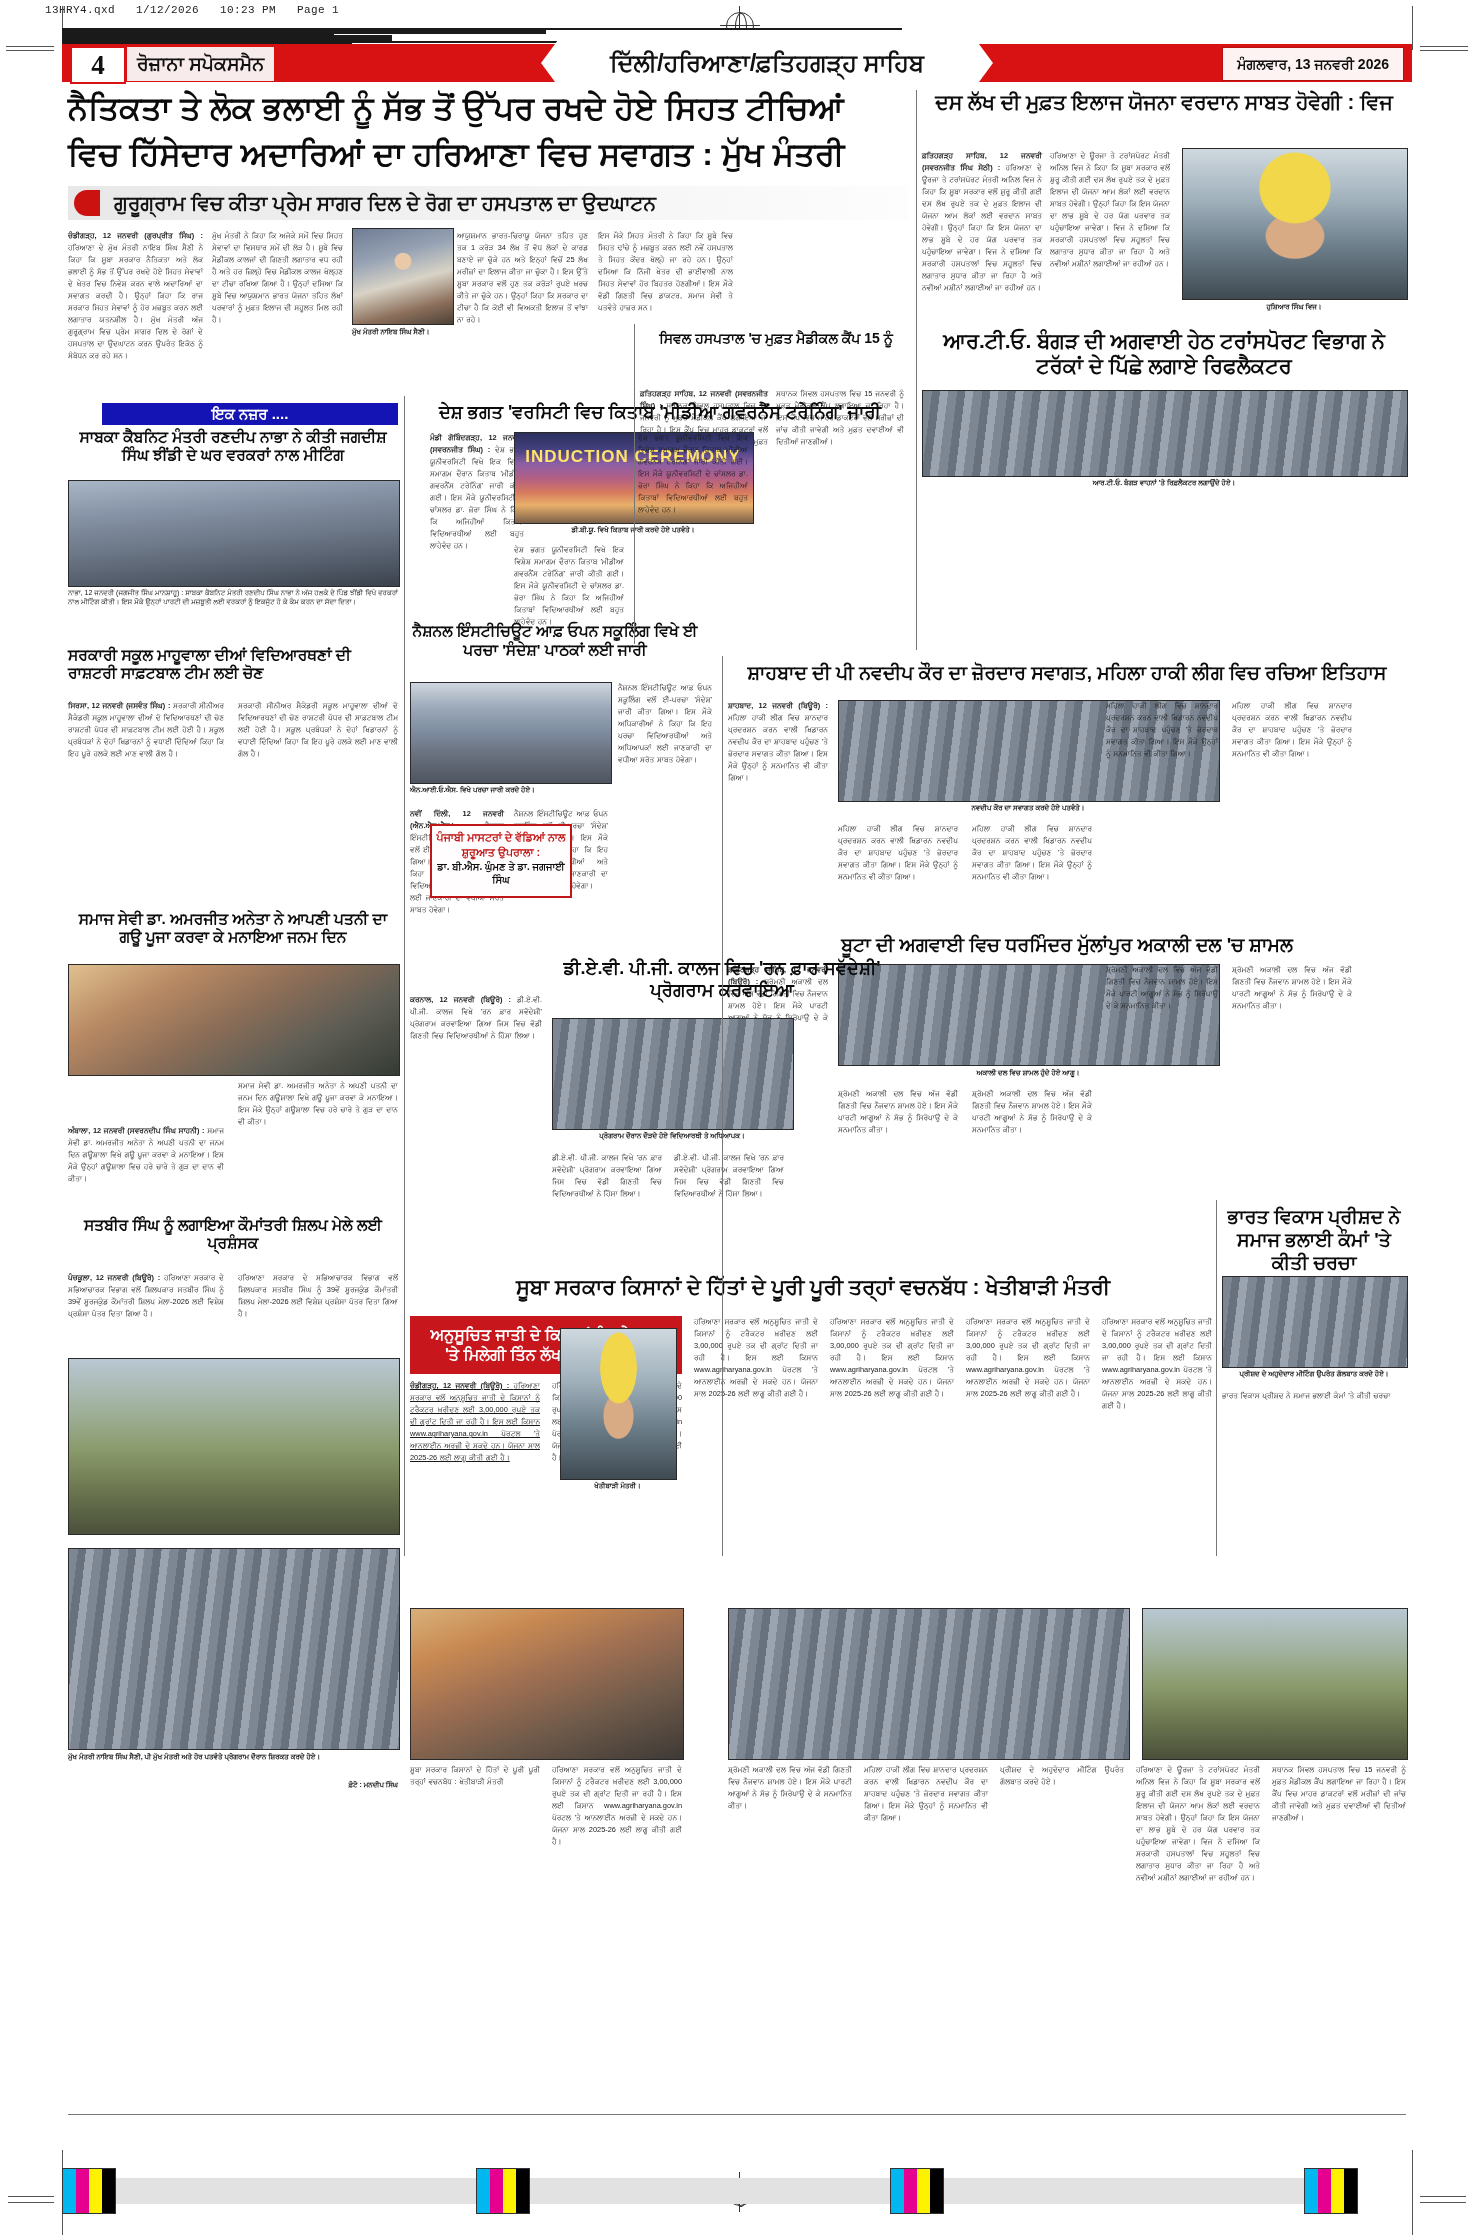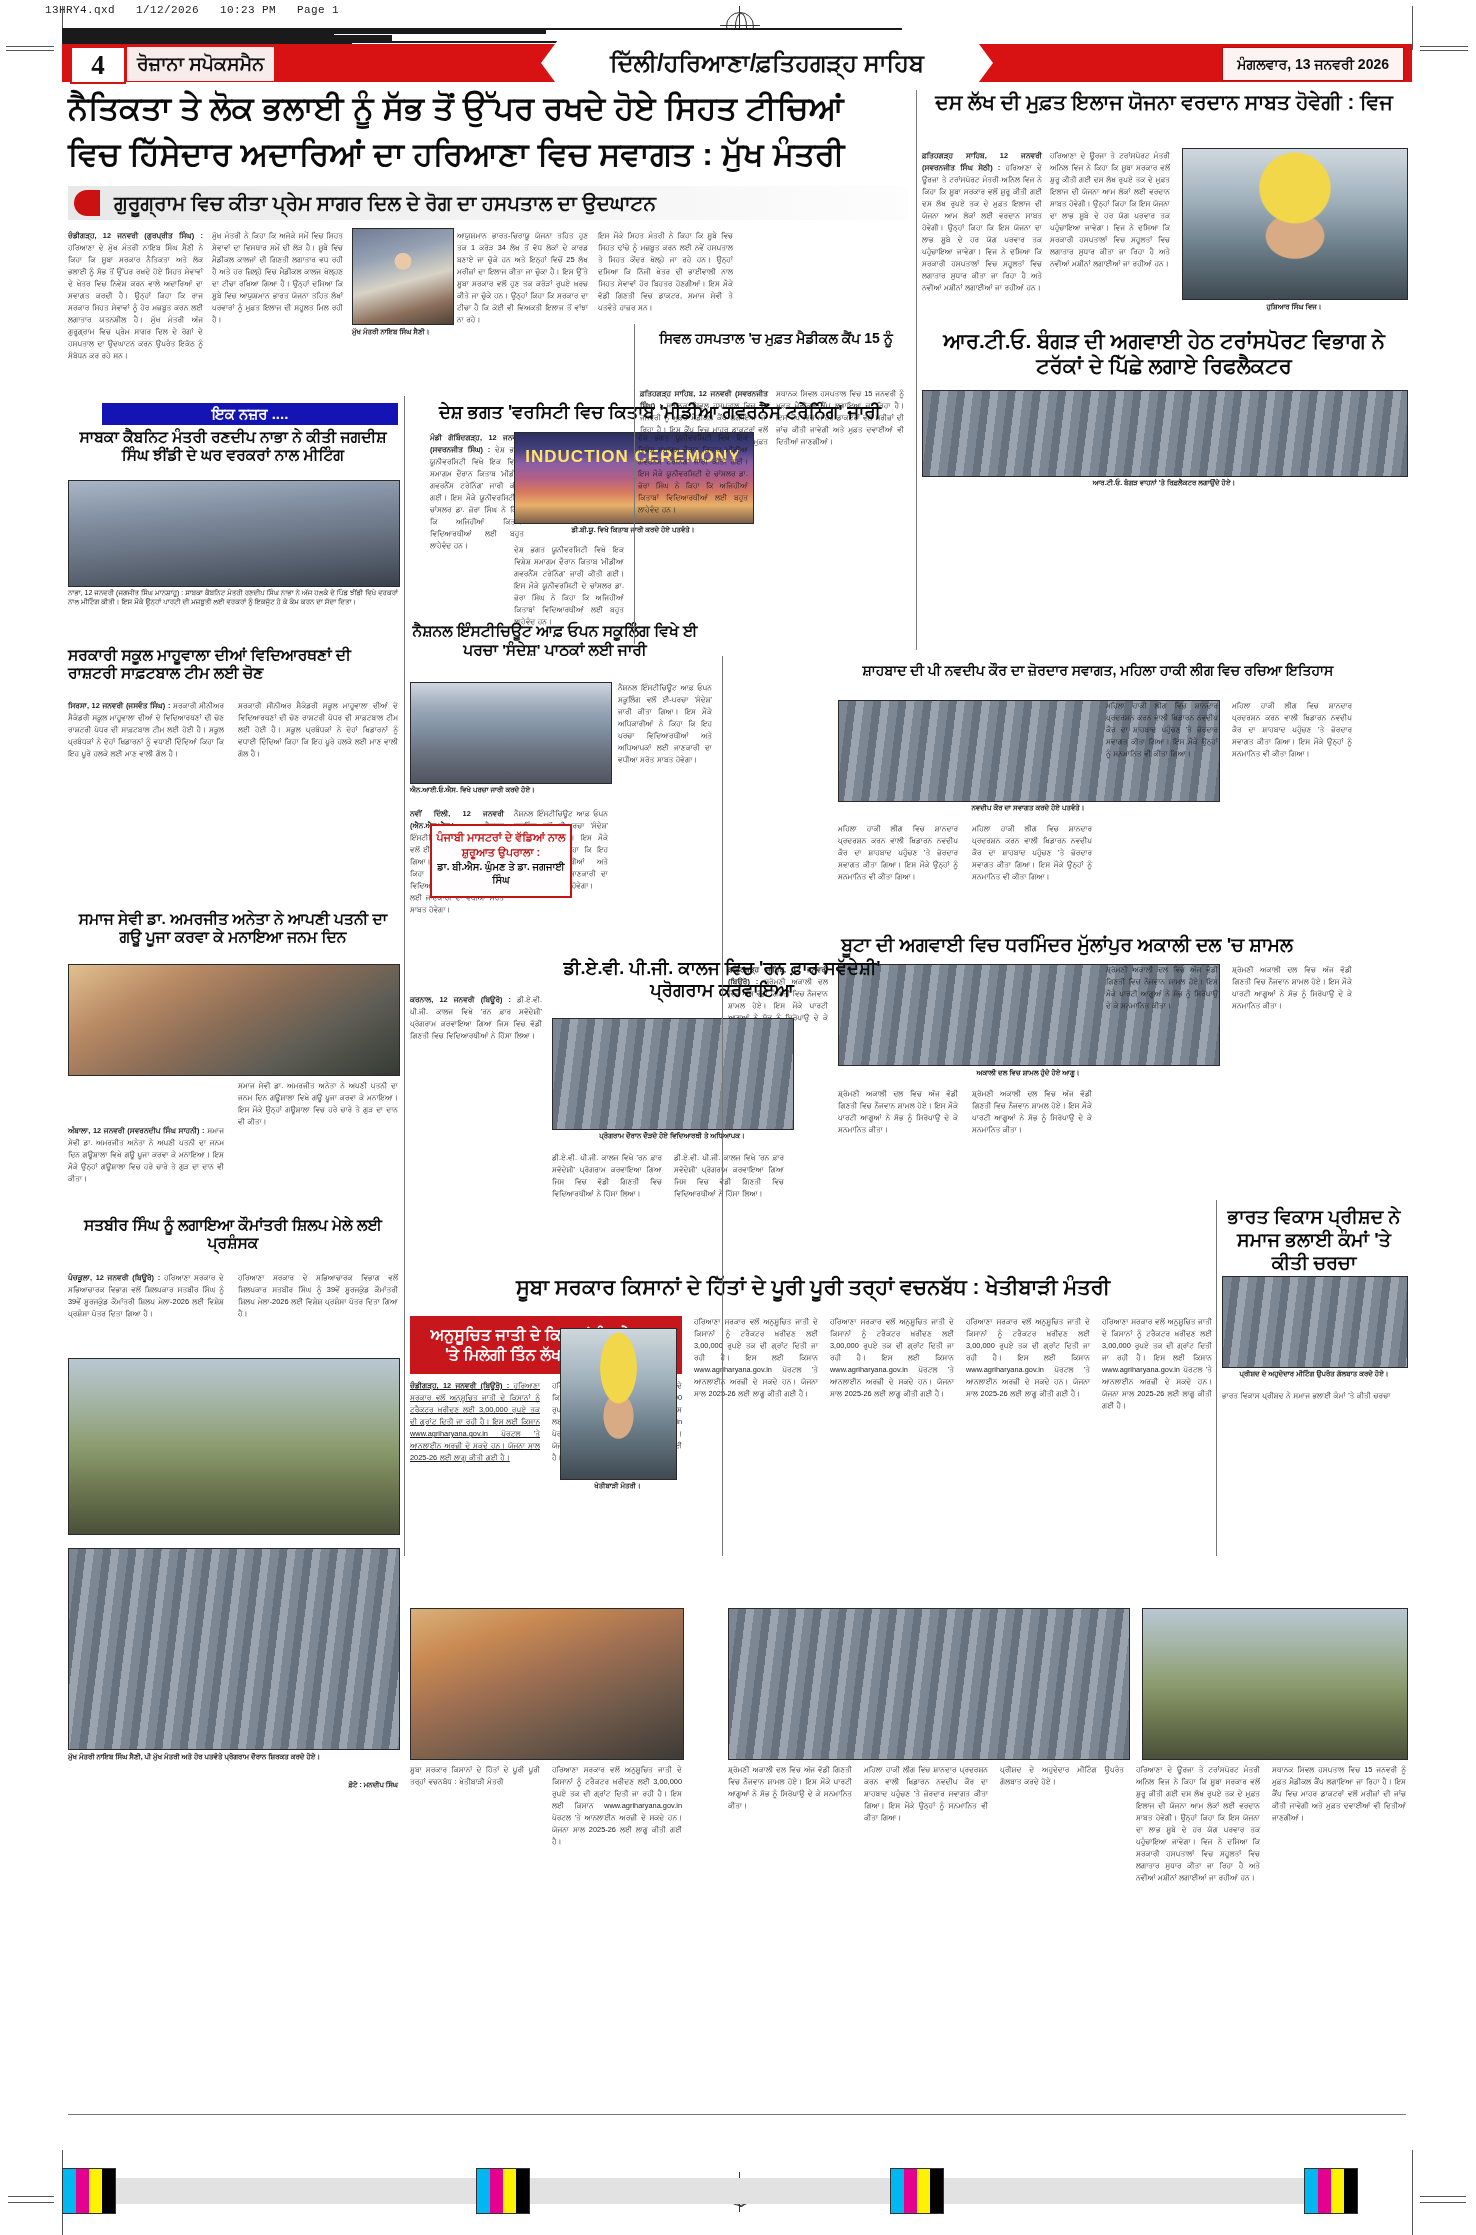--- a/index.html
+++ b/index.html
@@ -275,7 +275,7 @@
   </div>
 
   <div class="rule" style="left:666px;top:628px;width:678px;height:2px;"></div>
-  <div class="hl sec-hl" style="left:697px;top:634px;width:678px;font-size:14px;">ਸ਼ਾਹਬਾਦ ਦੀ ਪੀ ਨਵਦੀਪ ਕੌਰ ਦਾ ਜ਼ੋਰਦਾਰ ਸਵਾਗਤ, ਮਹਿਲਾ ਹਾਕੀ ਲੀਗ ਵਿਚ ਰਚਿਆ ਇਤਿਹਾਸ</div>
+  <div class="hl sec-hl" style="left:666px;top:634px;width:678px;font-size:19px;">ਸ਼ਾਹਬਾਦ ਦੀ ਪੀ ਨਵਦੀਪ ਕੌਰ ਦਾ ਜ਼ੋਰਦਾਰ ਸਵਾਗਤ, ਮਹਿਲਾ ਹਾਕੀ ਲੀਗ ਵਿਚ ਰਚਿਆ ਇਤਿਹਾਸ</div>
   <div class="photo" style="left:776px;top:672px;width:380px;height:100px;">
     <div class="ph-grad-crowd"></div>
   </div>

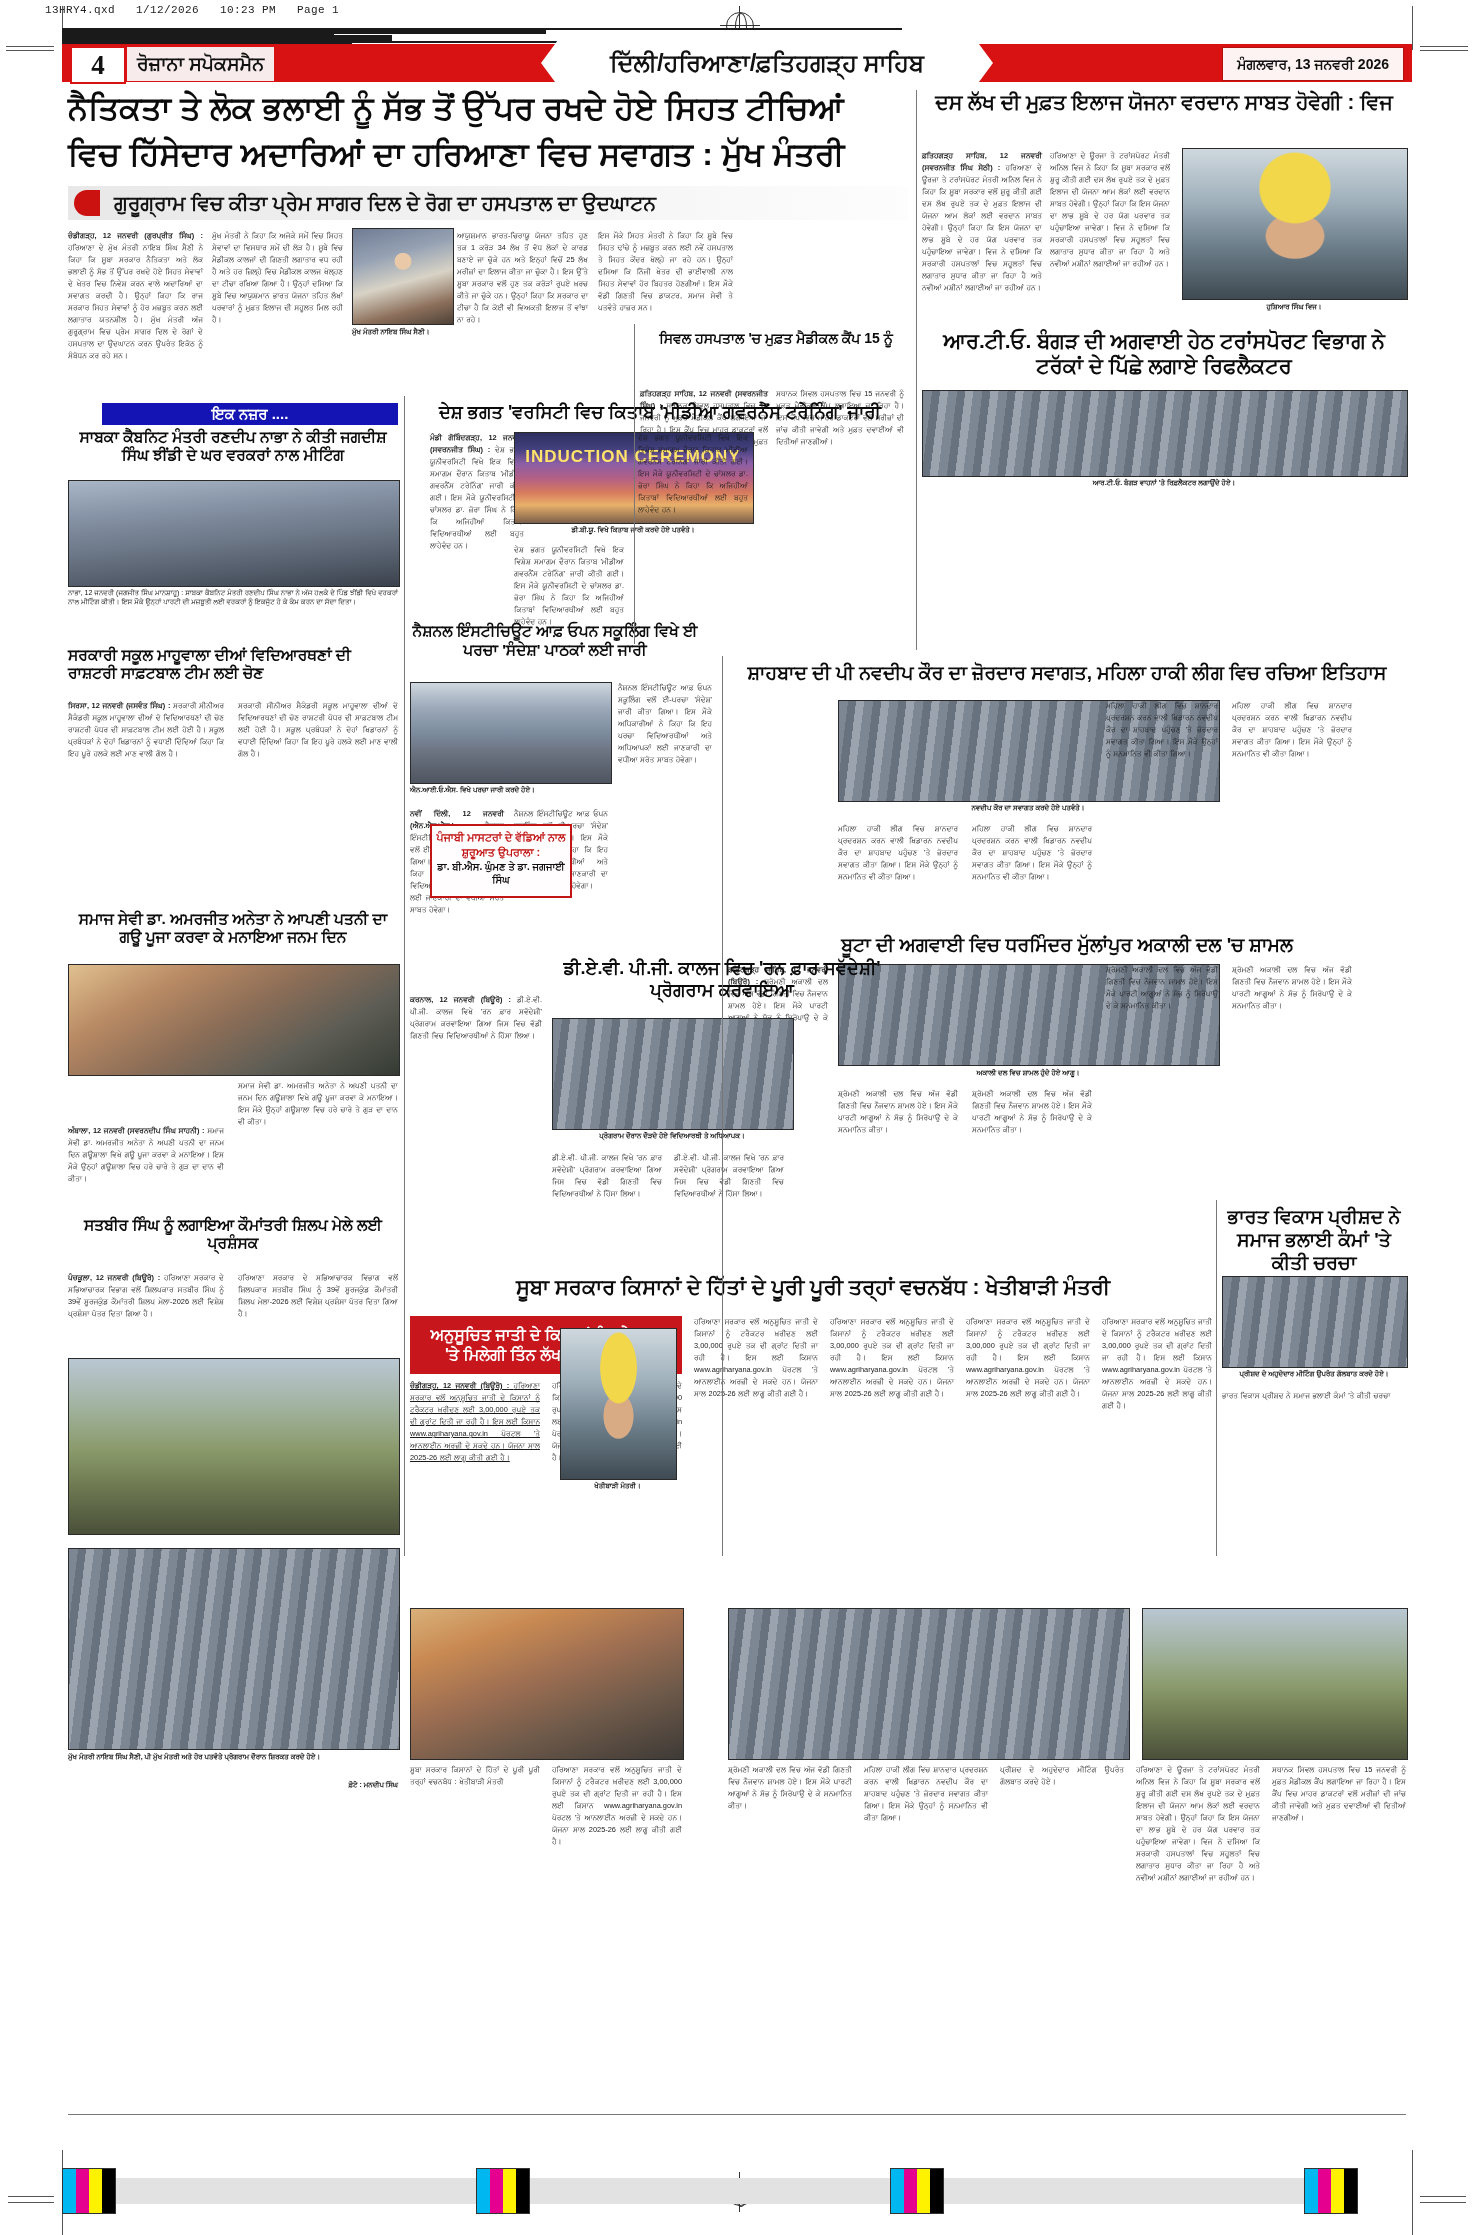--- a/index.html
+++ b/index.html
@@ -276,6 +276,10 @@
 
   <div class="rule" style="left:666px;top:628px;width:678px;height:2px;"></div>
   <div class="hl sec-hl" style="left:666px;top:634px;width:678px;font-size:19px;">ਸ਼ਾਹਬਾਦ ਦੀ ਪੀ ਨਵਦੀਪ ਕੌਰ ਦਾ ਜ਼ੋਰਦਾਰ ਸਵਾਗਤ, ਮਹਿਲਾ ਹਾਕੀ ਲੀਗ ਵਿਚ ਰਚਿਆ ਇਤਿਹਾਸ</div>
+  <div class="col" style="left:666px;top:672px;width:100px;height:220px;">
+    <p><span class="dateline">ਸ਼ਾਹਬਾਦ, 12 ਜਨਵਰੀ (ਬਿਊਰੋ) :</span>
+       <span>ਮਹਿਲਾ ਹਾਕੀ ਲੀਗ ਵਿਚ ਸ਼ਾਨਦਾਰ ਪ੍ਰਦਰਸ਼ਨ ਕਰਨ ਵਾਲੀ ਖਿਡਾਰਨ ਨਵਦੀਪ ਕੌਰ ਦਾ ਸ਼ਾਹਬਾਦ ਪਹੁੰਚਣ 'ਤੇ ਜ਼ੋਰਦਾਰ ਸਵਾਗਤ ਕੀਤਾ ਗਿਆ। ਇਸ ਮੌਕੇ ਉਨ੍ਹਾਂ ਨੂੰ ਸਨਮਾਨਿਤ ਵੀ ਕੀਤਾ ਗਿਆ।</span></p>
+  </div>
   <div class="photo" style="left:776px;top:672px;width:380px;height:100px;">
     <div class="ph-grad-crowd"></div>
   </div>

